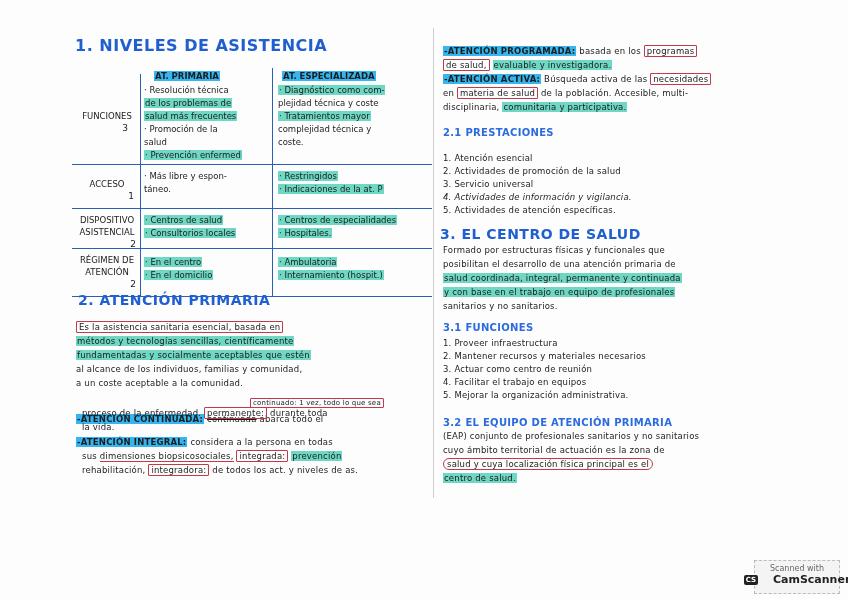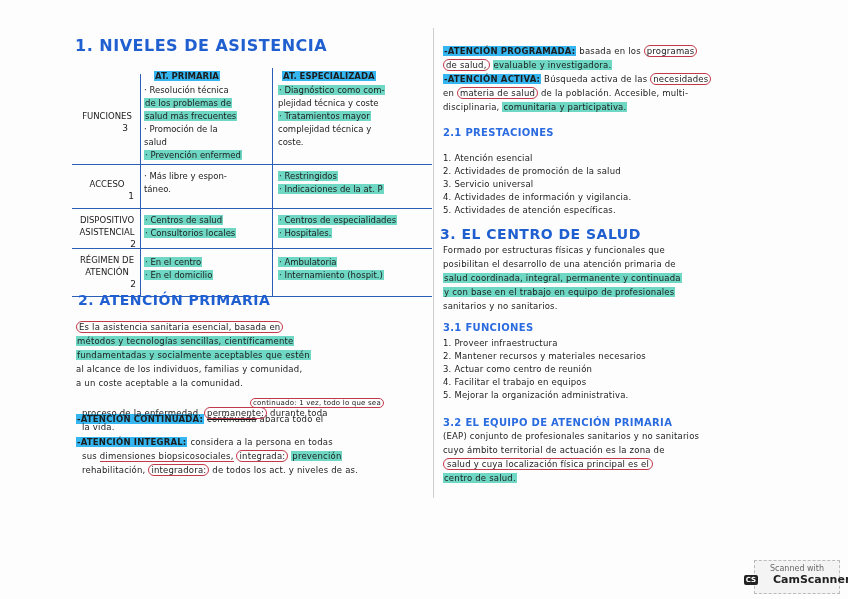--- a/index.html
+++ b/index.html
@@ -12,7 +12,7 @@
   .line{position:absolute;font-size:8.5px;white-space:nowrap;letter-spacing:0.2px;}
   .hl{background:#6fd8c4;padding:0 1px;}
   .hlb{background:#36b6f0;padding:0 1px;font-weight:bold;}
-  .box{border:1.2px solid #c23a4a;padding:0 2px;border-radius:6px;}
+  .box{border:1.2px solid #c23a4a;padding:0 2px;border-radius:1px;}
   .oval{border:1.2px solid #c23a4a;border-radius:10px;padding:0 3px;}
   .ul{border-bottom:1px solid #c23a4a;}
   

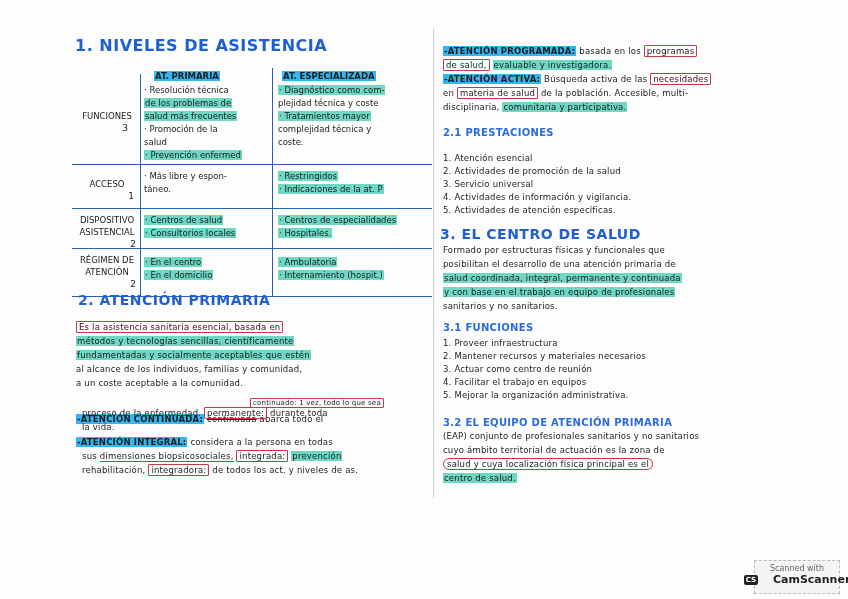--- a/index.html
+++ b/index.html
@@ -173,7 +173,7 @@
   <div class="line" style="left:443px;top:153px;">1. Atención esencial</div>
   <div class="line" style="left:443px;top:166px;">2. Actividades de promoción de la salud</div>
   <div class="line" style="left:443px;top:179px;">3. Servicio universal</div>
-  <div class="line" style="left:443px;top:192px;">4. Actividades de información y vigilancia.</div>
+  <div class="line" style="left:443px;top:192px;font-style:italic;">4. Actividades de información y vigilancia.</div>
   <div class="line" style="left:443px;top:205px;">5. Actividades de atención específicas.</div>
 
   <div class="h1" style="left:440px;top:226px;font-size:14px;">3. EL CENTRO DE SALUD</div>

